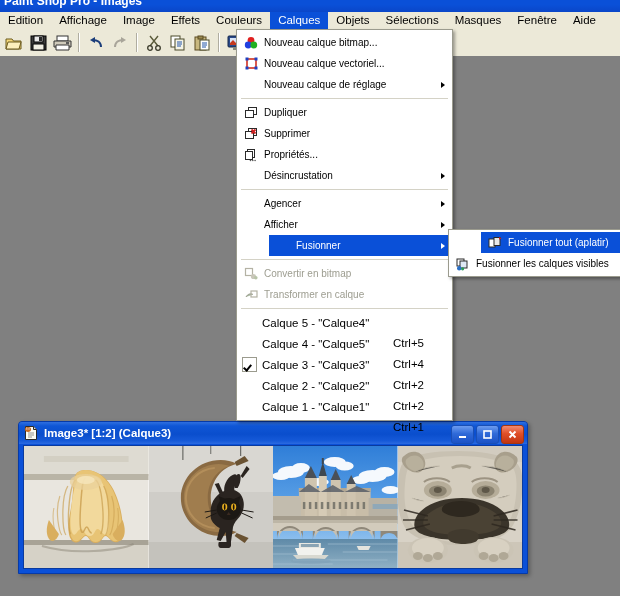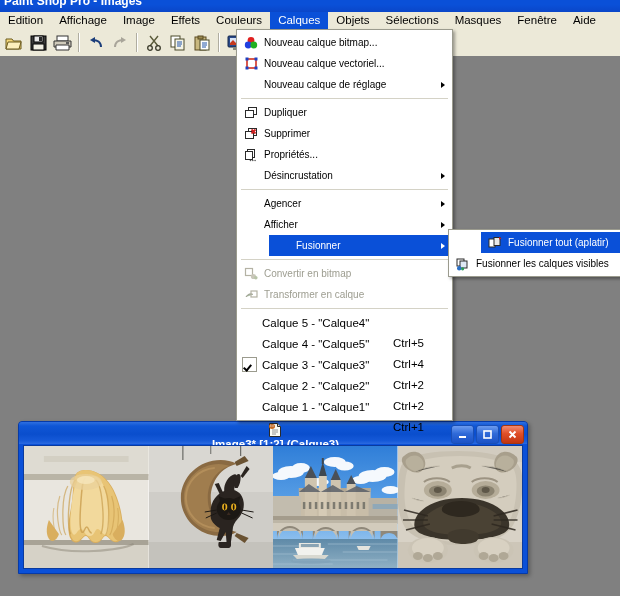--- a/index.html
+++ b/index.html
@@ -101,7 +101,7 @@
     position:absolute;left:0;top:0;right:0;height:22px;
     background:linear-gradient(to bottom,#2f6fe0 0%,#0f56d6 18%,#0a4ecd 55%,#1559d8 85%,#2b6ae0 100%);
     border-radius:3px 3px 0 0;
-    display:flex;align-items:center;flex-direction:column;
+    display:flex;align-items:center;
   }
   .wicon{width:16px;height:16px;margin-left:4px;flex:0 0 16px;}
   .wtitletext{color:#fff;font-weight:bold;font-size:11.5px;margin-left:5px;white-space:nowrap;}

